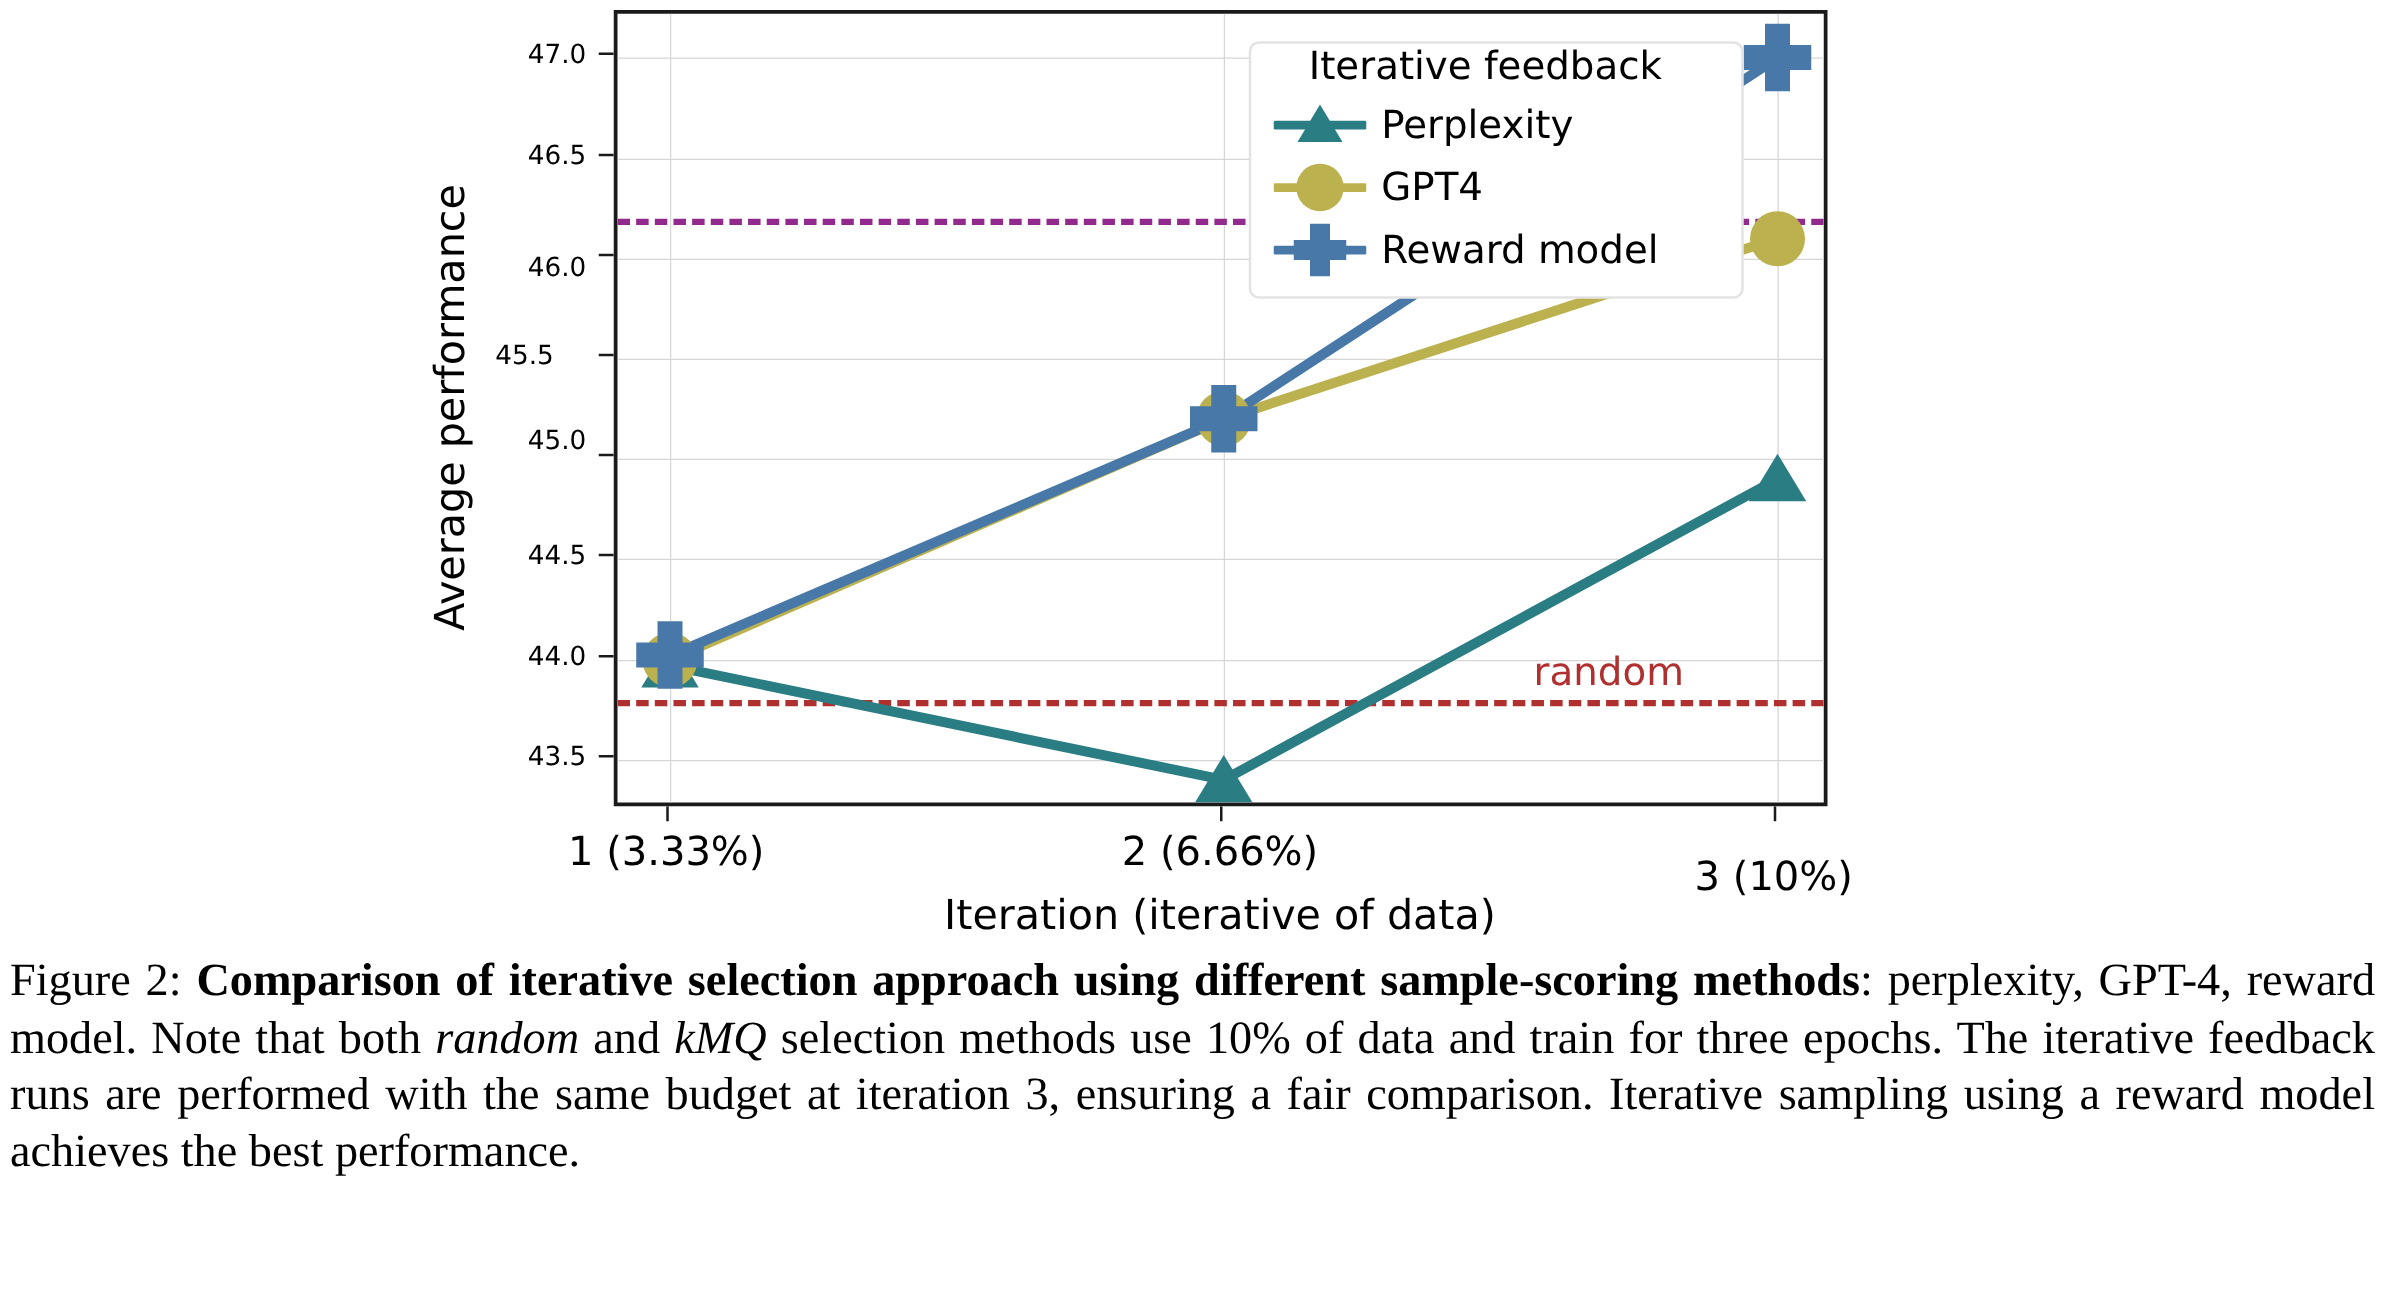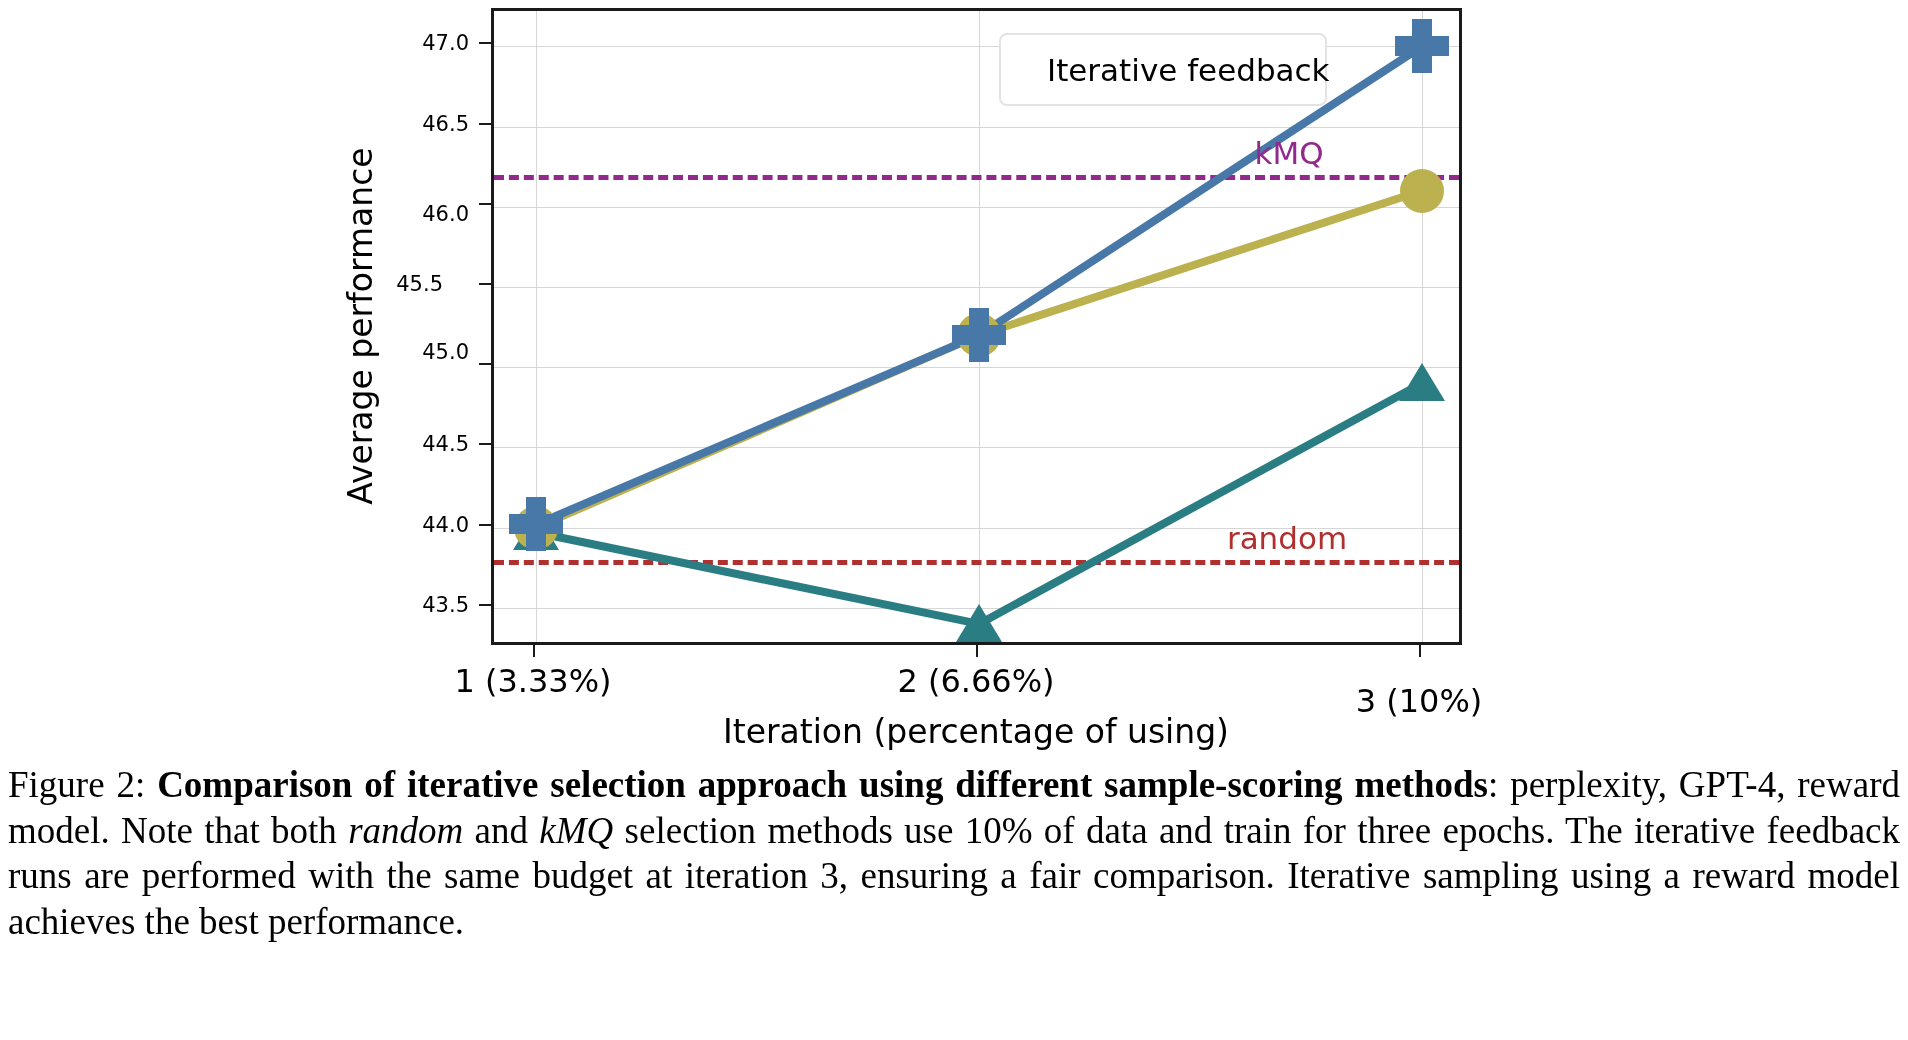--- a/index.html
+++ b/index.html
@@ -113,11 +113,11 @@
     position: absolute;
     left: 505px;
     top: 22px;
-    width: 328px;
+    width: 396px;
     border: 2px solid #e3e3e3;
     border-radius: 8px;
     background: #ffffff;
-    padding: 17px 16px 12px 16px;
+    padding: 0 16px 12px 16px;
     box-sizing: border-box;
   }
   #legend-title {

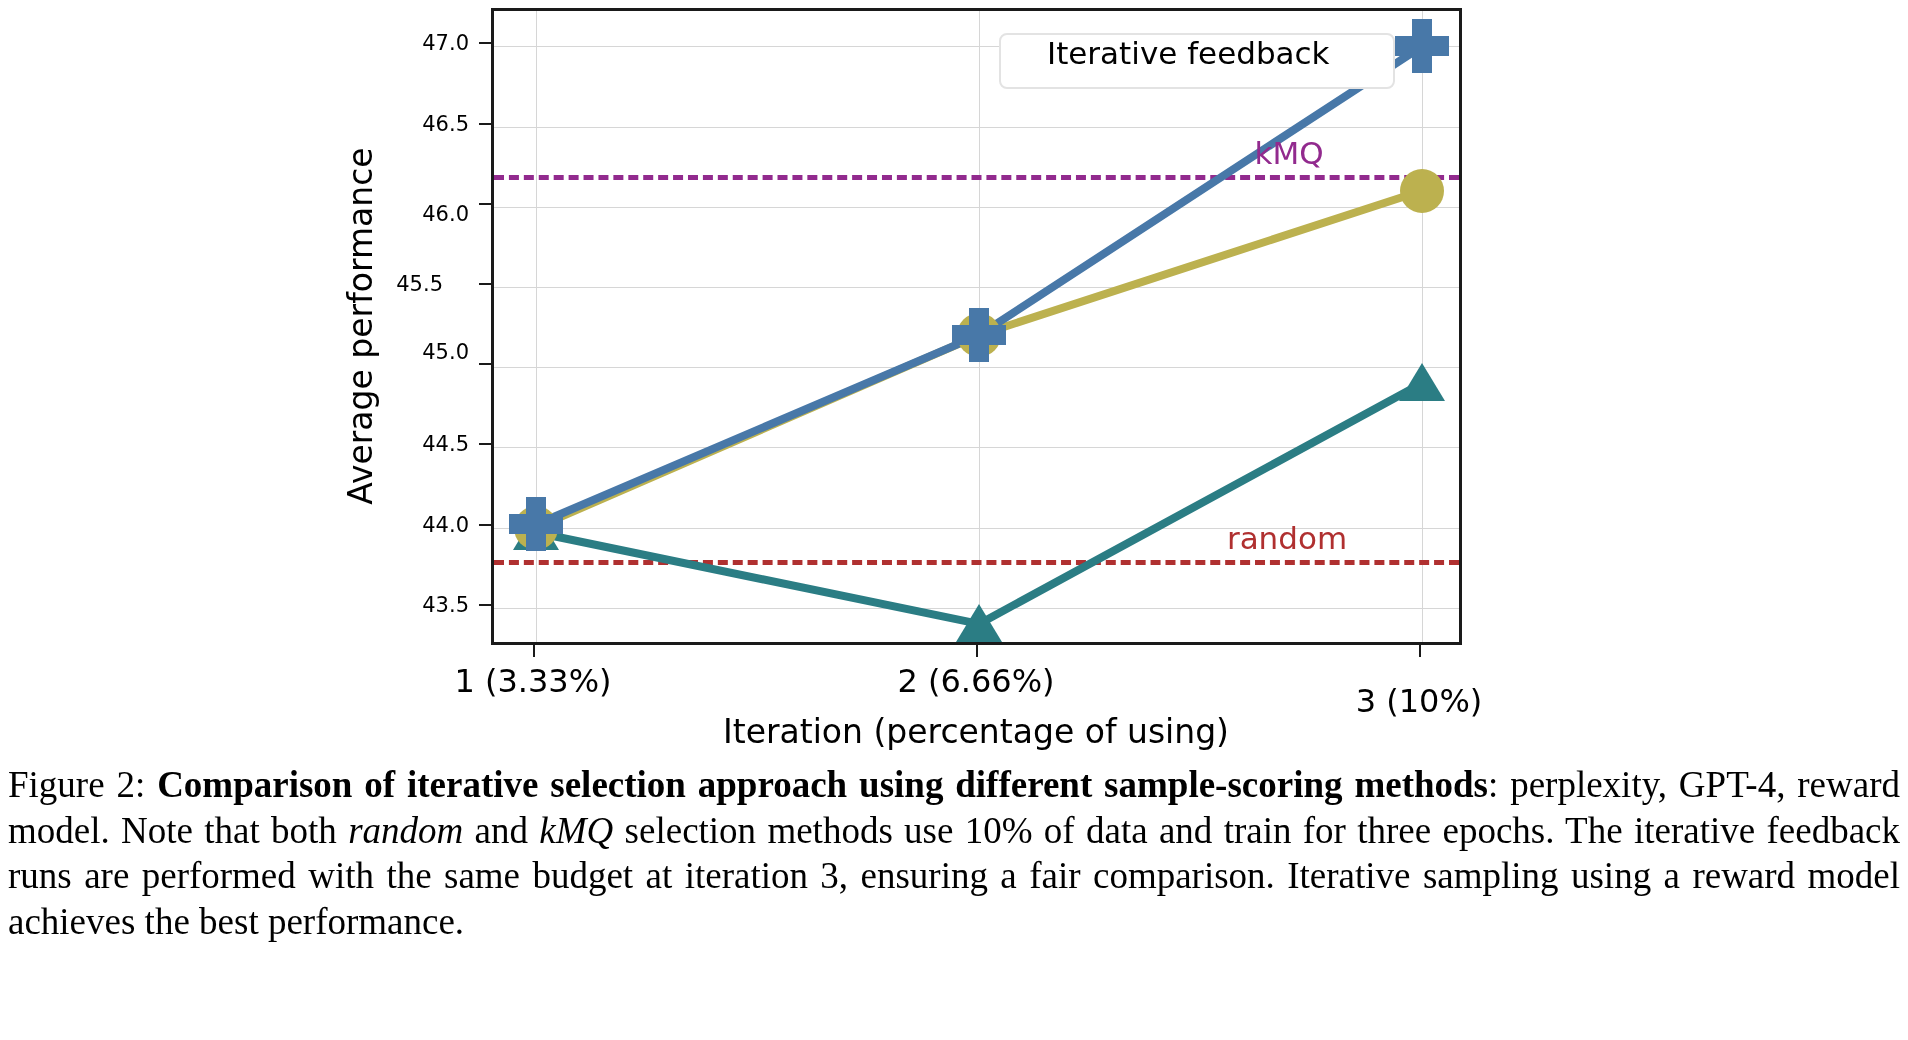--- a/index.html
+++ b/index.html
@@ -303,6 +303,32 @@
 
     <div id="legend">
       <div id="legend-title">Iterative feedback</div>
+      <div id="legend-rows">
+          <div class="legend-row">
+            <div class="legend-key">
+              <div class="legend-key-line" style="background: rgb(43, 125, 132);"></div>
+              <div class="m-tri" style="border-bottom: 30px solid rgb(43, 125, 132); border-left-width: 18px; border-right-width: 18px; transform: translate(-50%, -55%);"></div>
+            </div>
+            <div class="legend-label">Perplexity</div>
+          </div>
+          <div class="legend-row">
+            <div class="legend-key">
+              <div class="legend-key-line" style="background: rgb(188, 177, 79);"></div>
+              <div class="m-circ" style="background: rgb(188, 177, 79);"></div>
+            </div>
+            <div class="legend-label">GPT4</div>
+          </div>
+          <div class="legend-row">
+            <div class="legend-key">
+              <div class="legend-key-line" style="background: rgb(72, 120, 168);"></div>
+              <div style="position: absolute; left: 50%; top: 50%; width: 0px; height: 0px;">
+                <div style="position: absolute; left: -21px; top: -8px; width: 42px; height: 16px; background: rgb(72, 120, 168);"></div>
+                <div style="position: absolute; left: -8px; top: -21px; width: 16px; height: 42px; background: rgb(72, 120, 168);"></div>
+              </div>
+            </div>
+            <div class="legend-label">Reward model</div>
+          </div>
+        </div>
     </div>
   </div>
 </div>

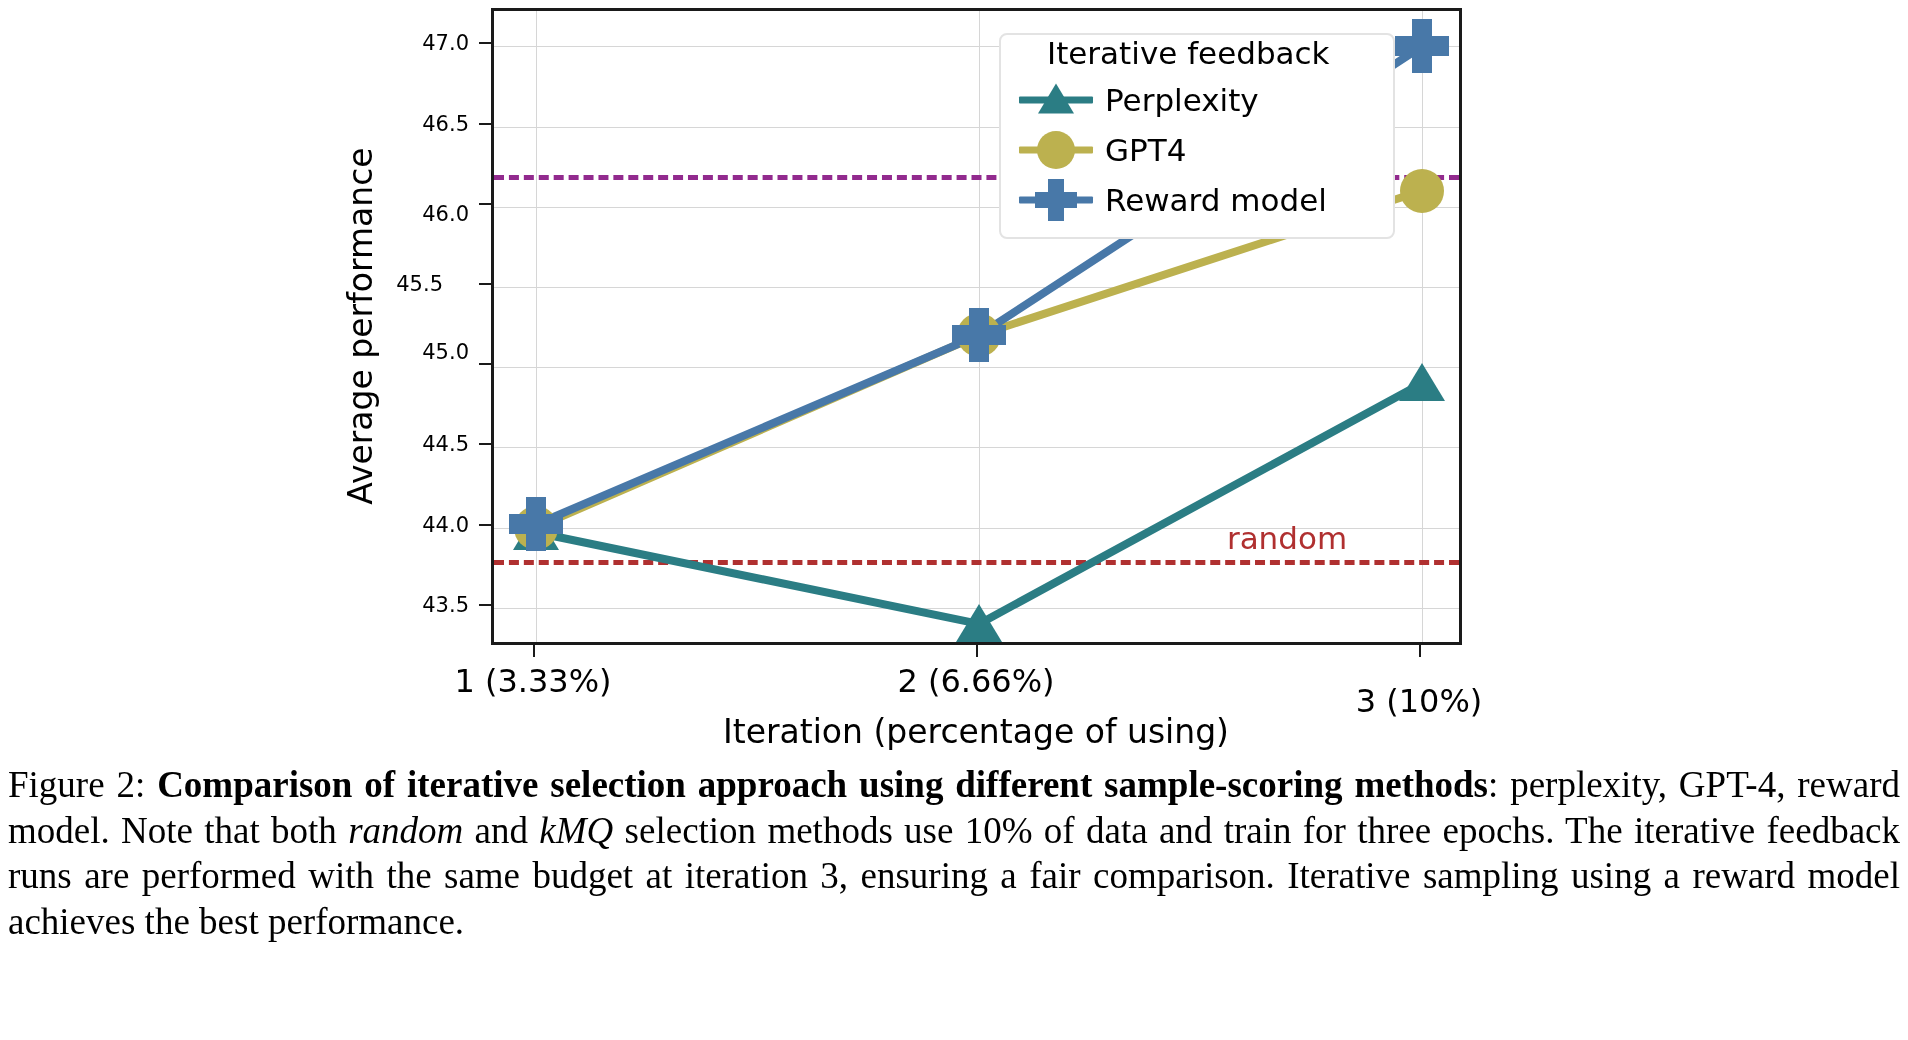--- a/index.html
+++ b/index.html
@@ -210,7 +210,7 @@
 <div id="figure">
 
   <div id="ylabel">Average performance</div>
-  <div id="xlabel">Iteration (percentage of using)</div>
+  <div id="xlabel">Iteration (iterative of data)</div>
 
   <div id="yticks-container">
       <div class="ytick-label" style="top: 43.2997px; right: 1439px;">47.0</div>

